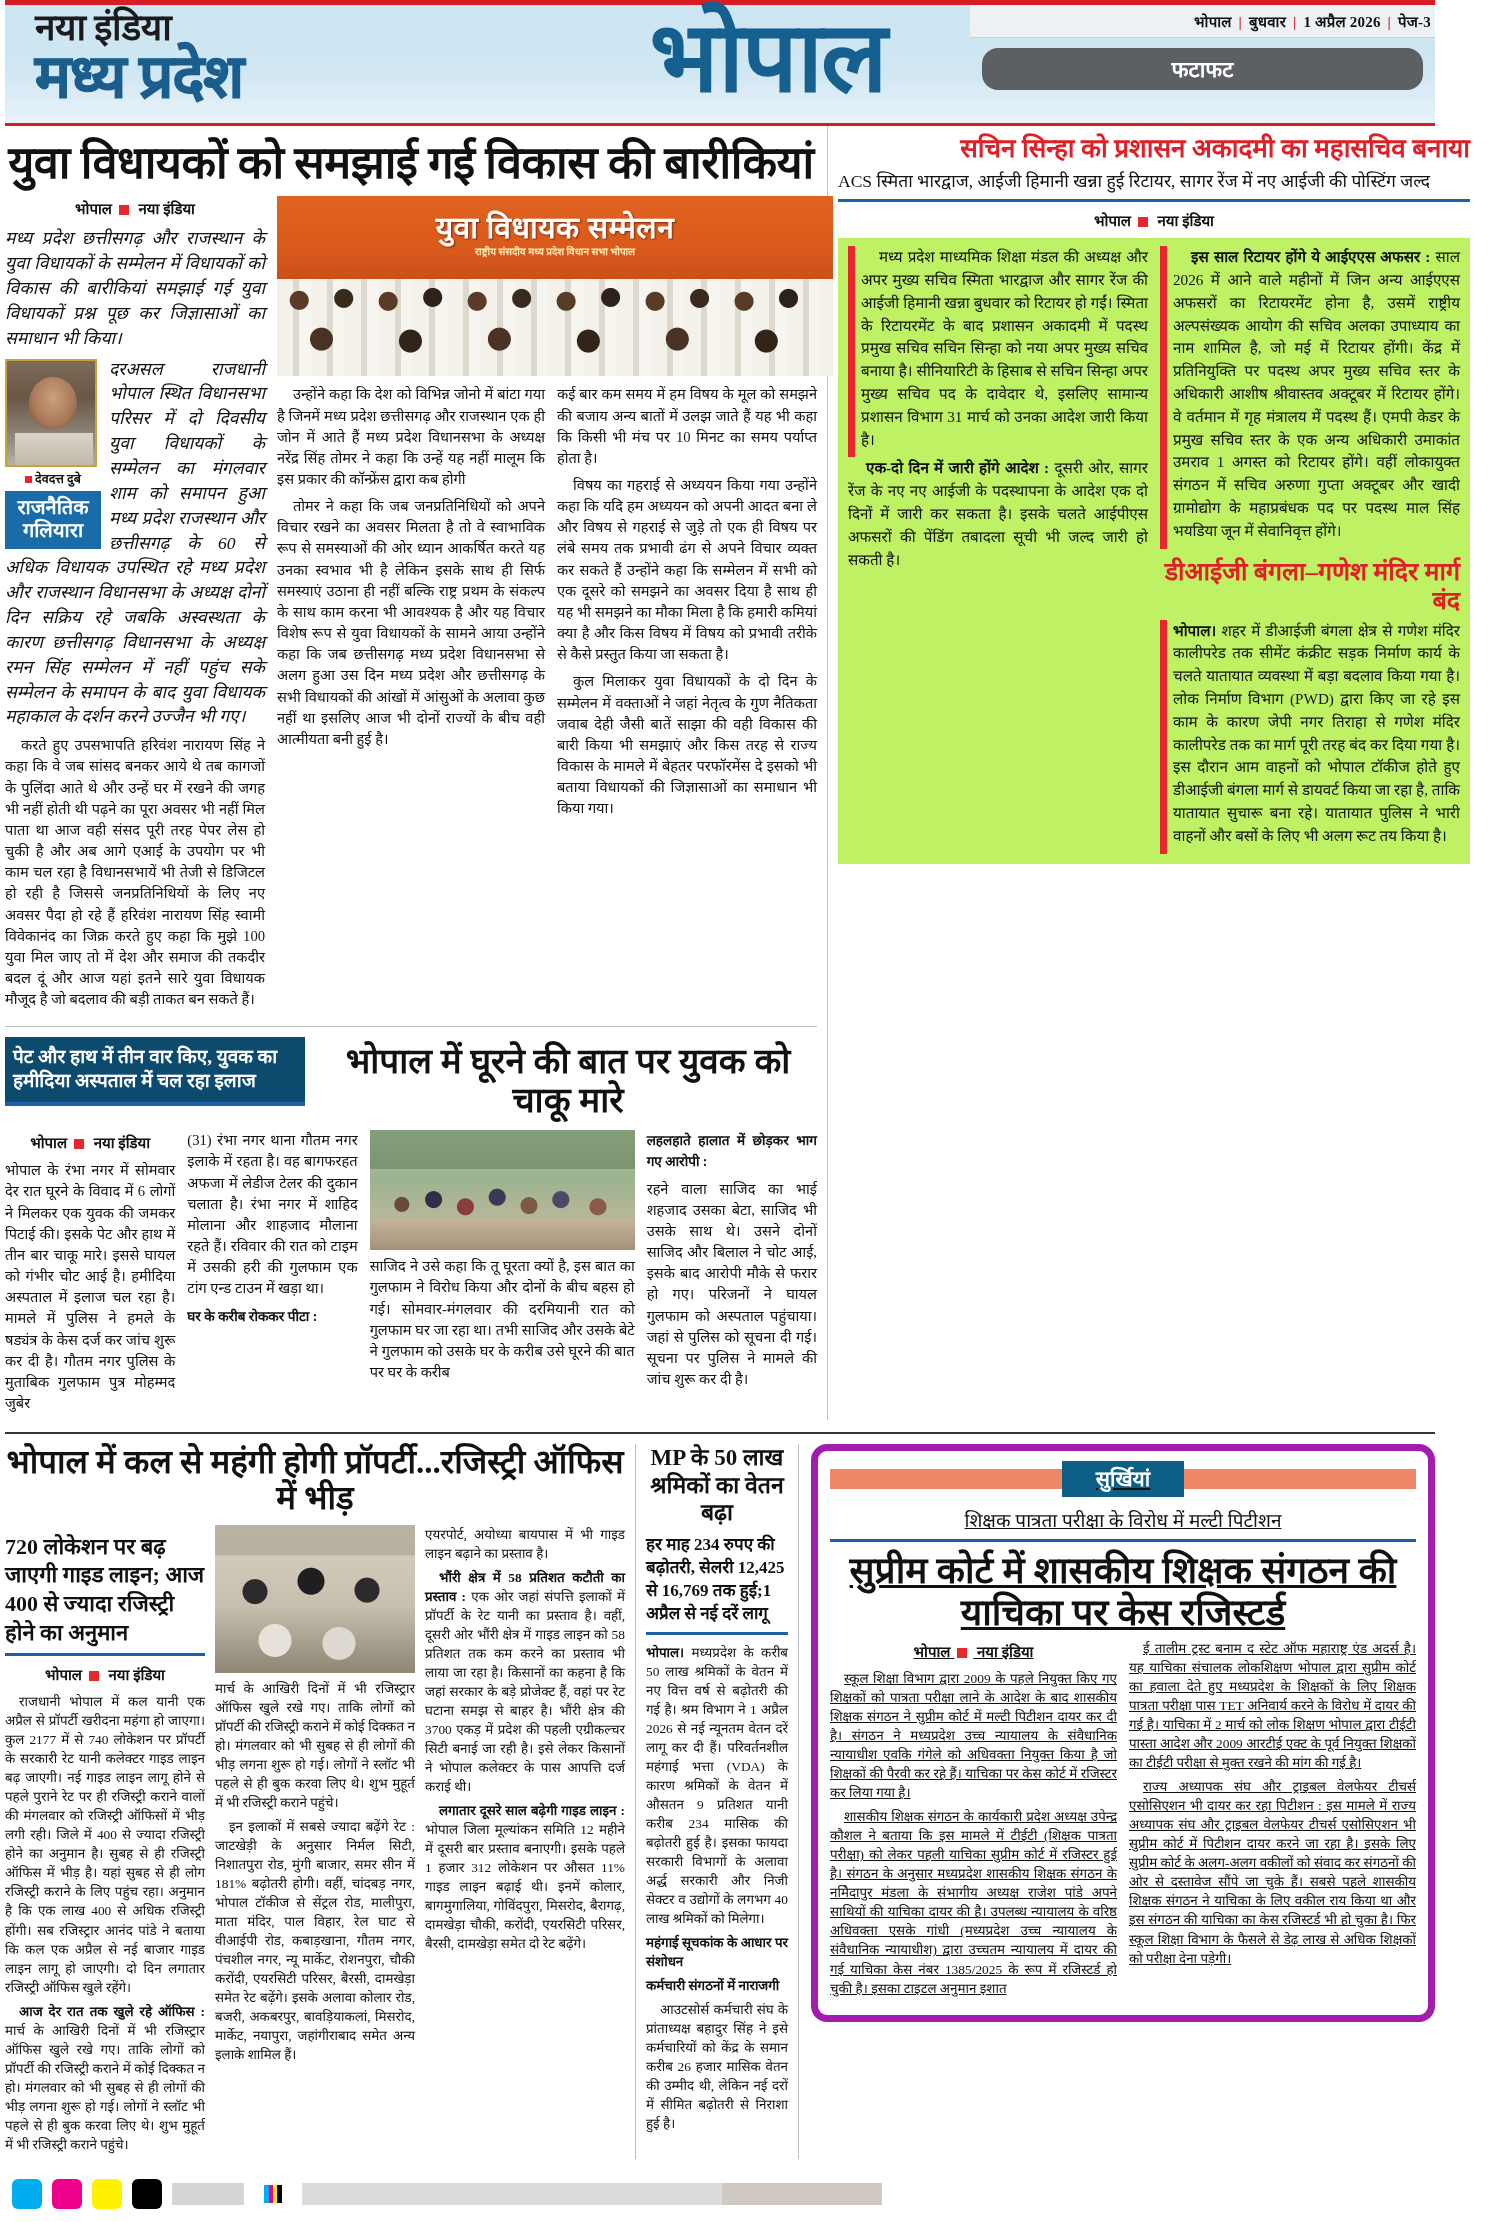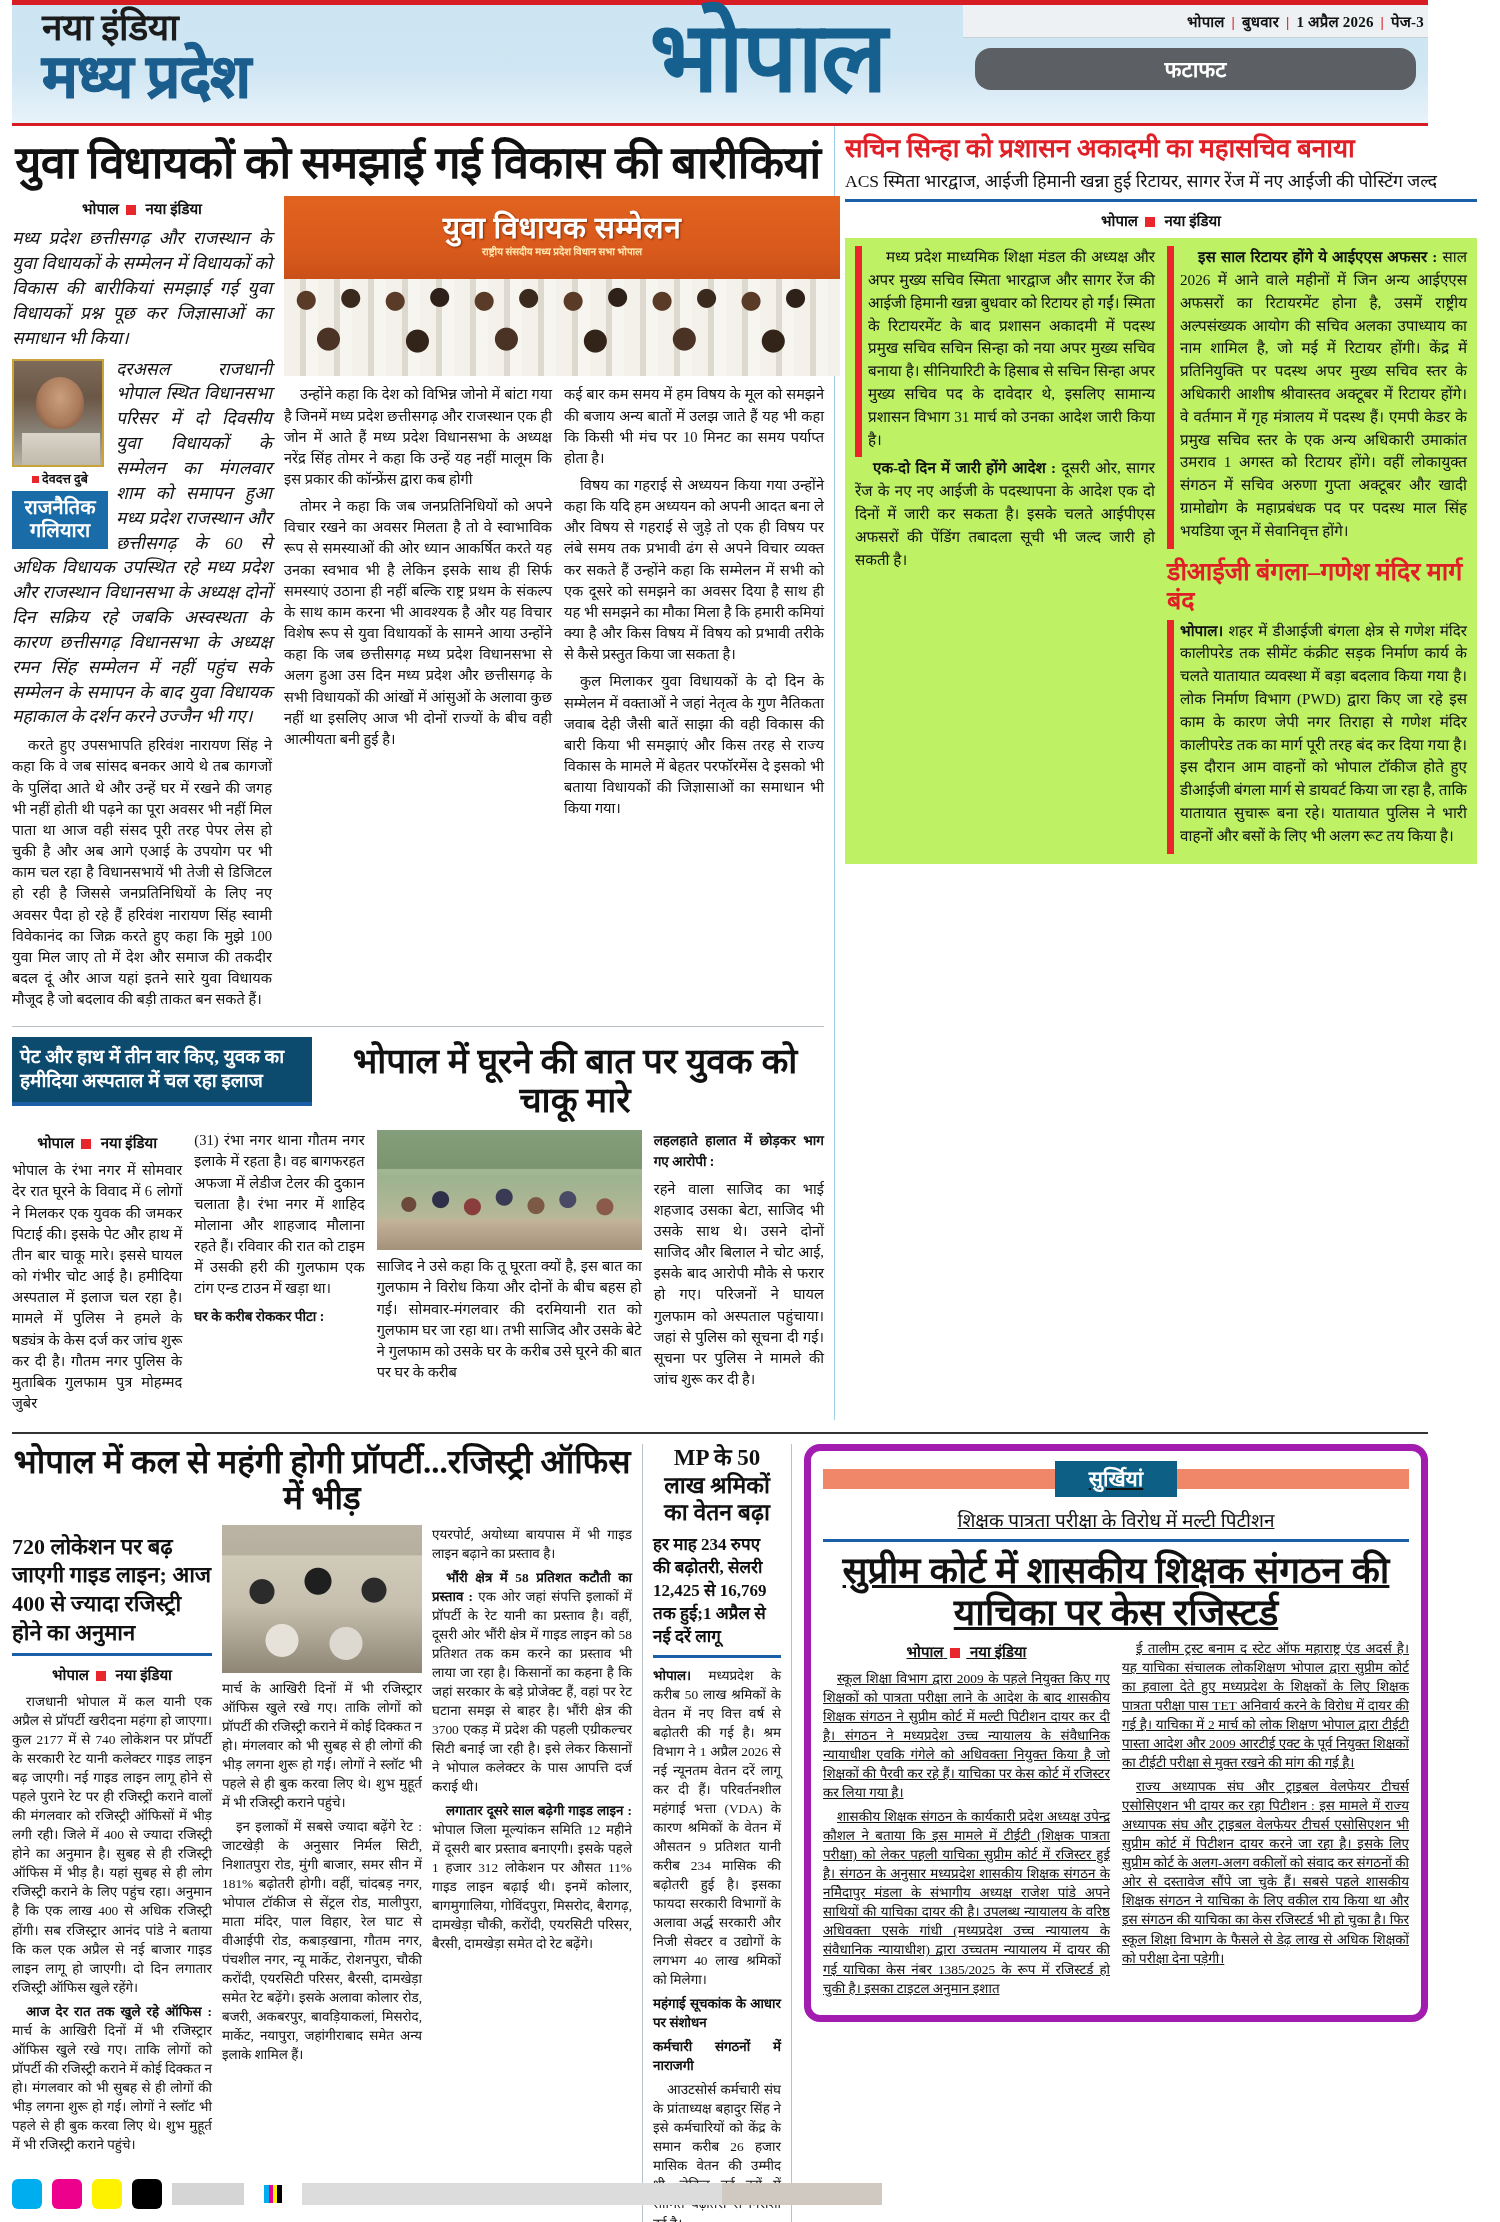--- a/index.html
+++ b/index.html
@@ -13,7 +13,7 @@
     overflow:hidden;
     position:relative;
   }
-  .page { width:1440px; height:2222px; position:relative; padding:0 12px; }
+  .page { width:1440px; height:2222px; position:relative; padding:0 5px; }
 
   
   .top-rule { height:5px; background:#d81c24; width:100%; }

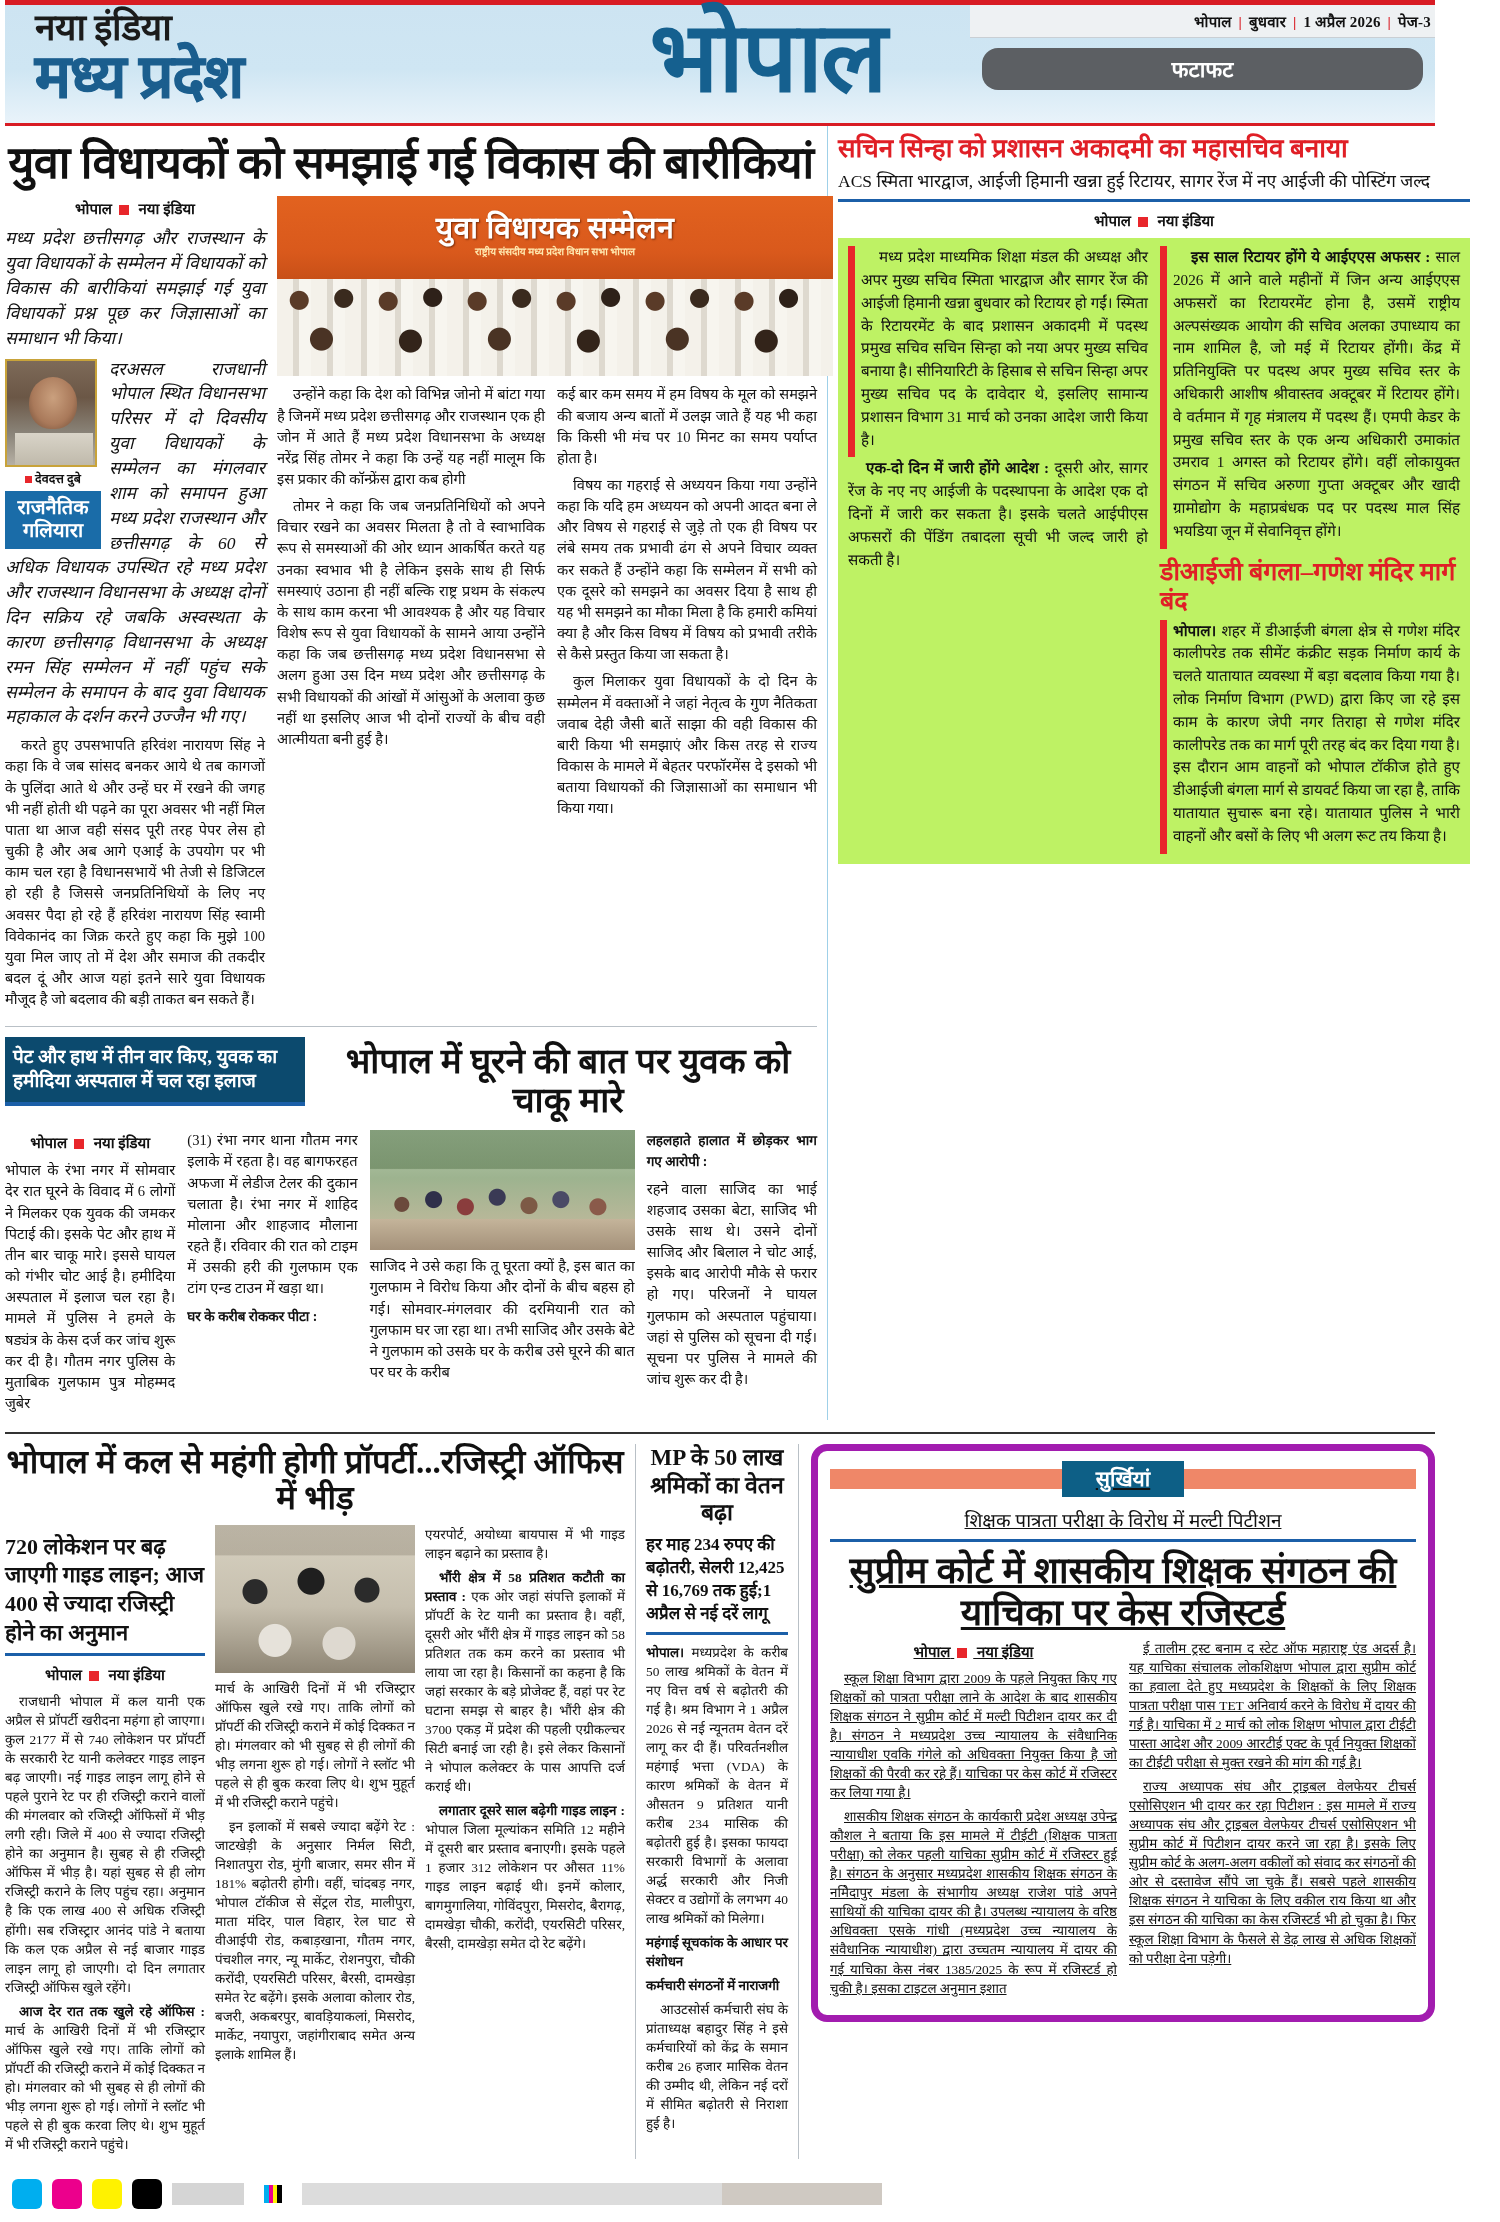--- a/index.html
+++ b/index.html
@@ -201,7 +201,7 @@
   
   .side-head-red {
     color:#e01f26; font-weight:bold; font-size:26px; line-height:1.18;
-    margin:8px 0 4px; text-align:left;
+    margin:8px 0 4px; text-align:right;
   }
   .side-rule-blue { height:3px; background:#1b5fa8; margin:6px 0 8px; }
   .side-body { background:#bef264; padding:8px 10px 10px; }

